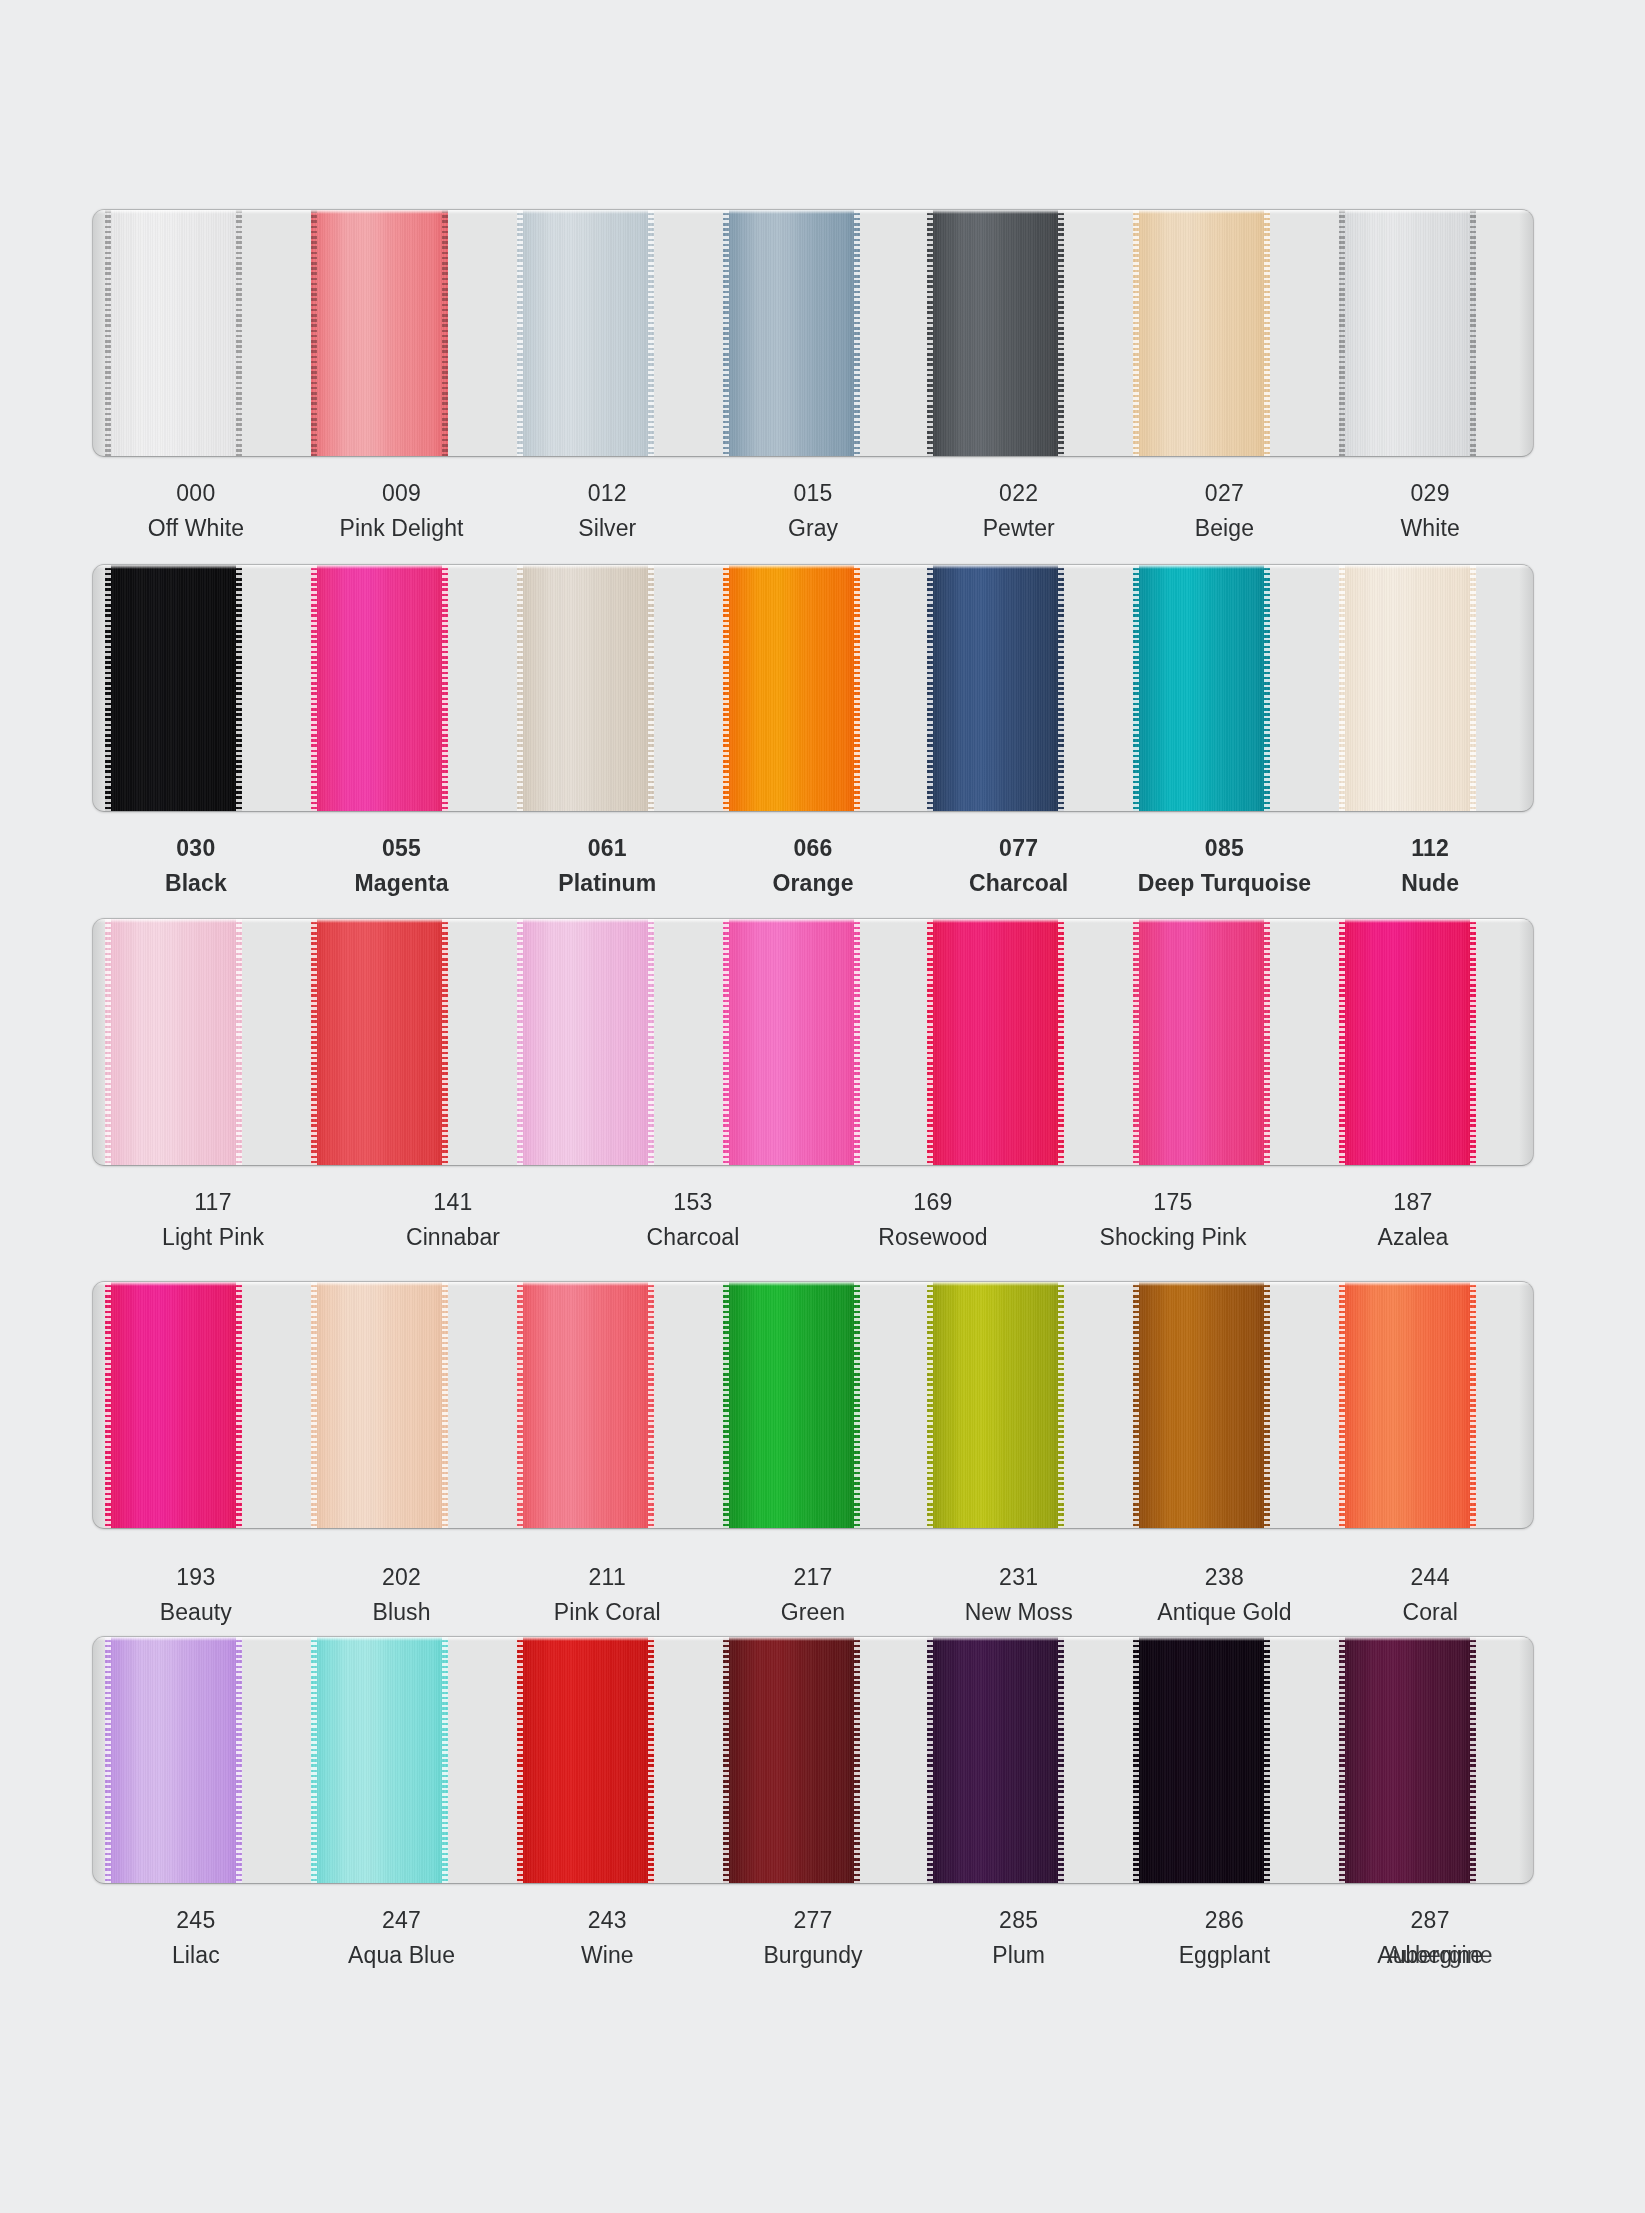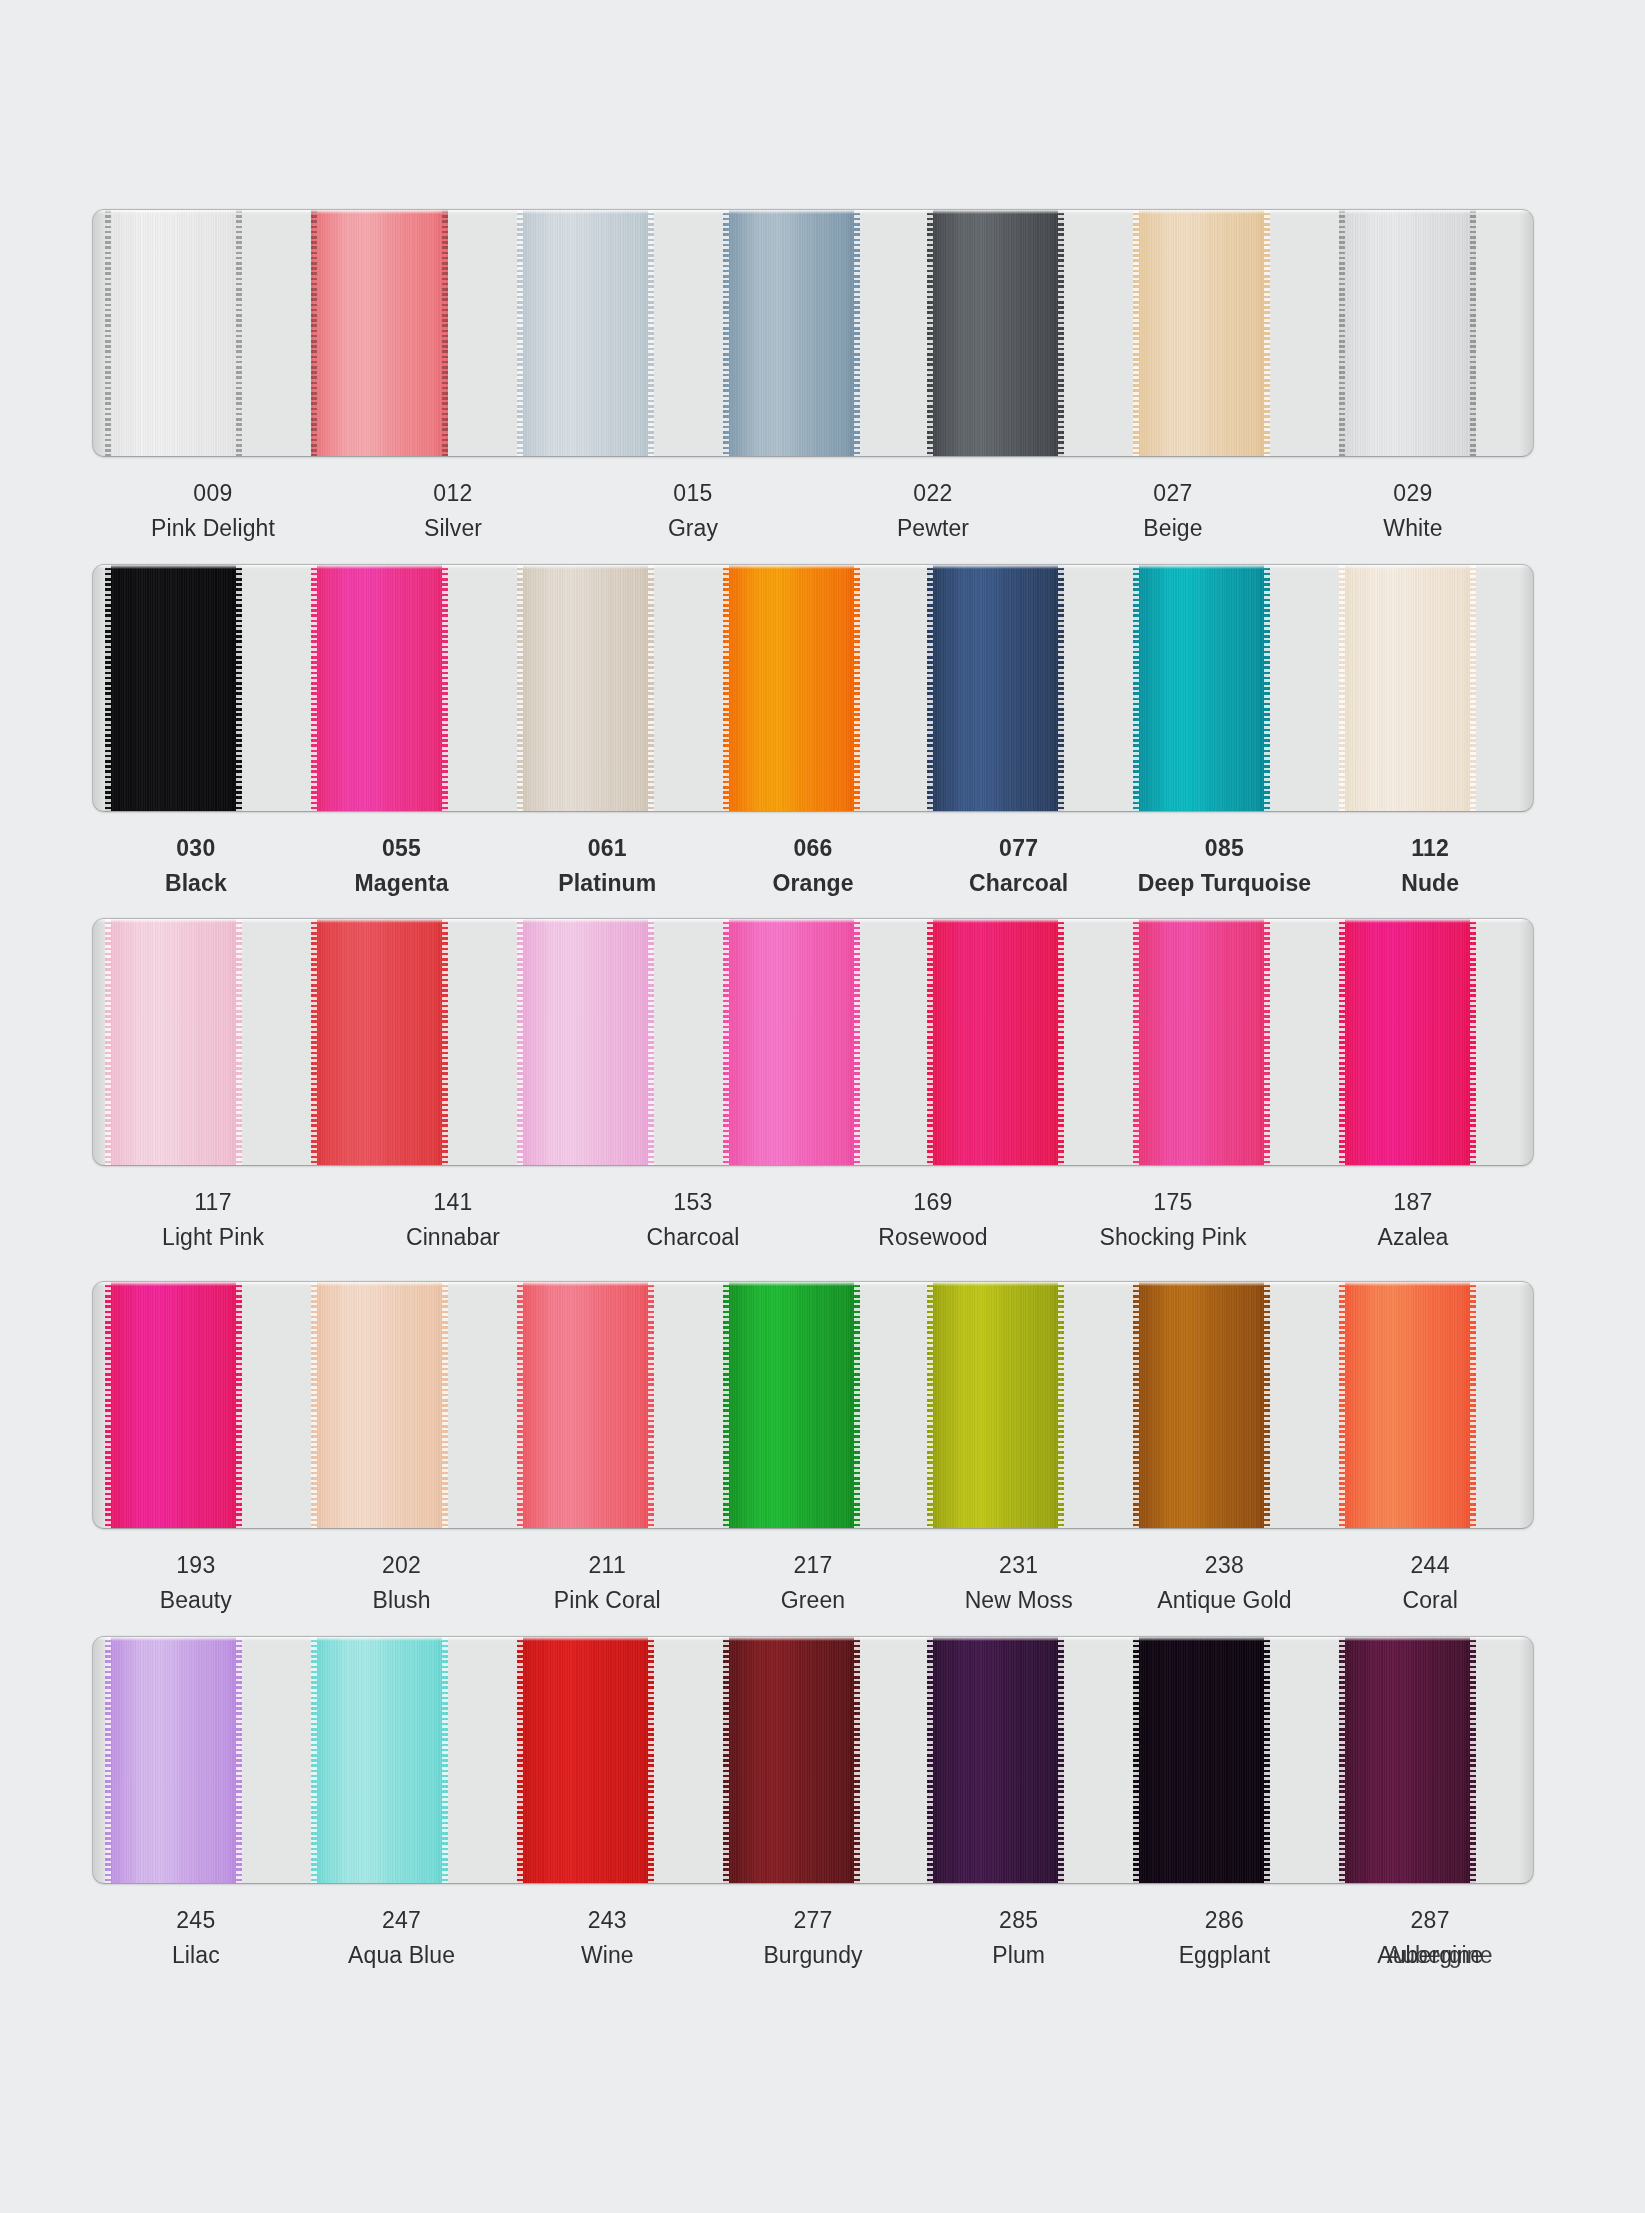--- a/index.html
+++ b/index.html
@@ -221,6 +221,10 @@
       </div>
       <div class="labels" style="top: 268px;">
         <div class="label-cell">
+          <span class="code">000</span>
+          <span class="name">Off White</span>
+        </div>
+        <div class="label-cell">
           <span class="code">009</span>
           <span class="name">Pink Delight</span>
         </div>

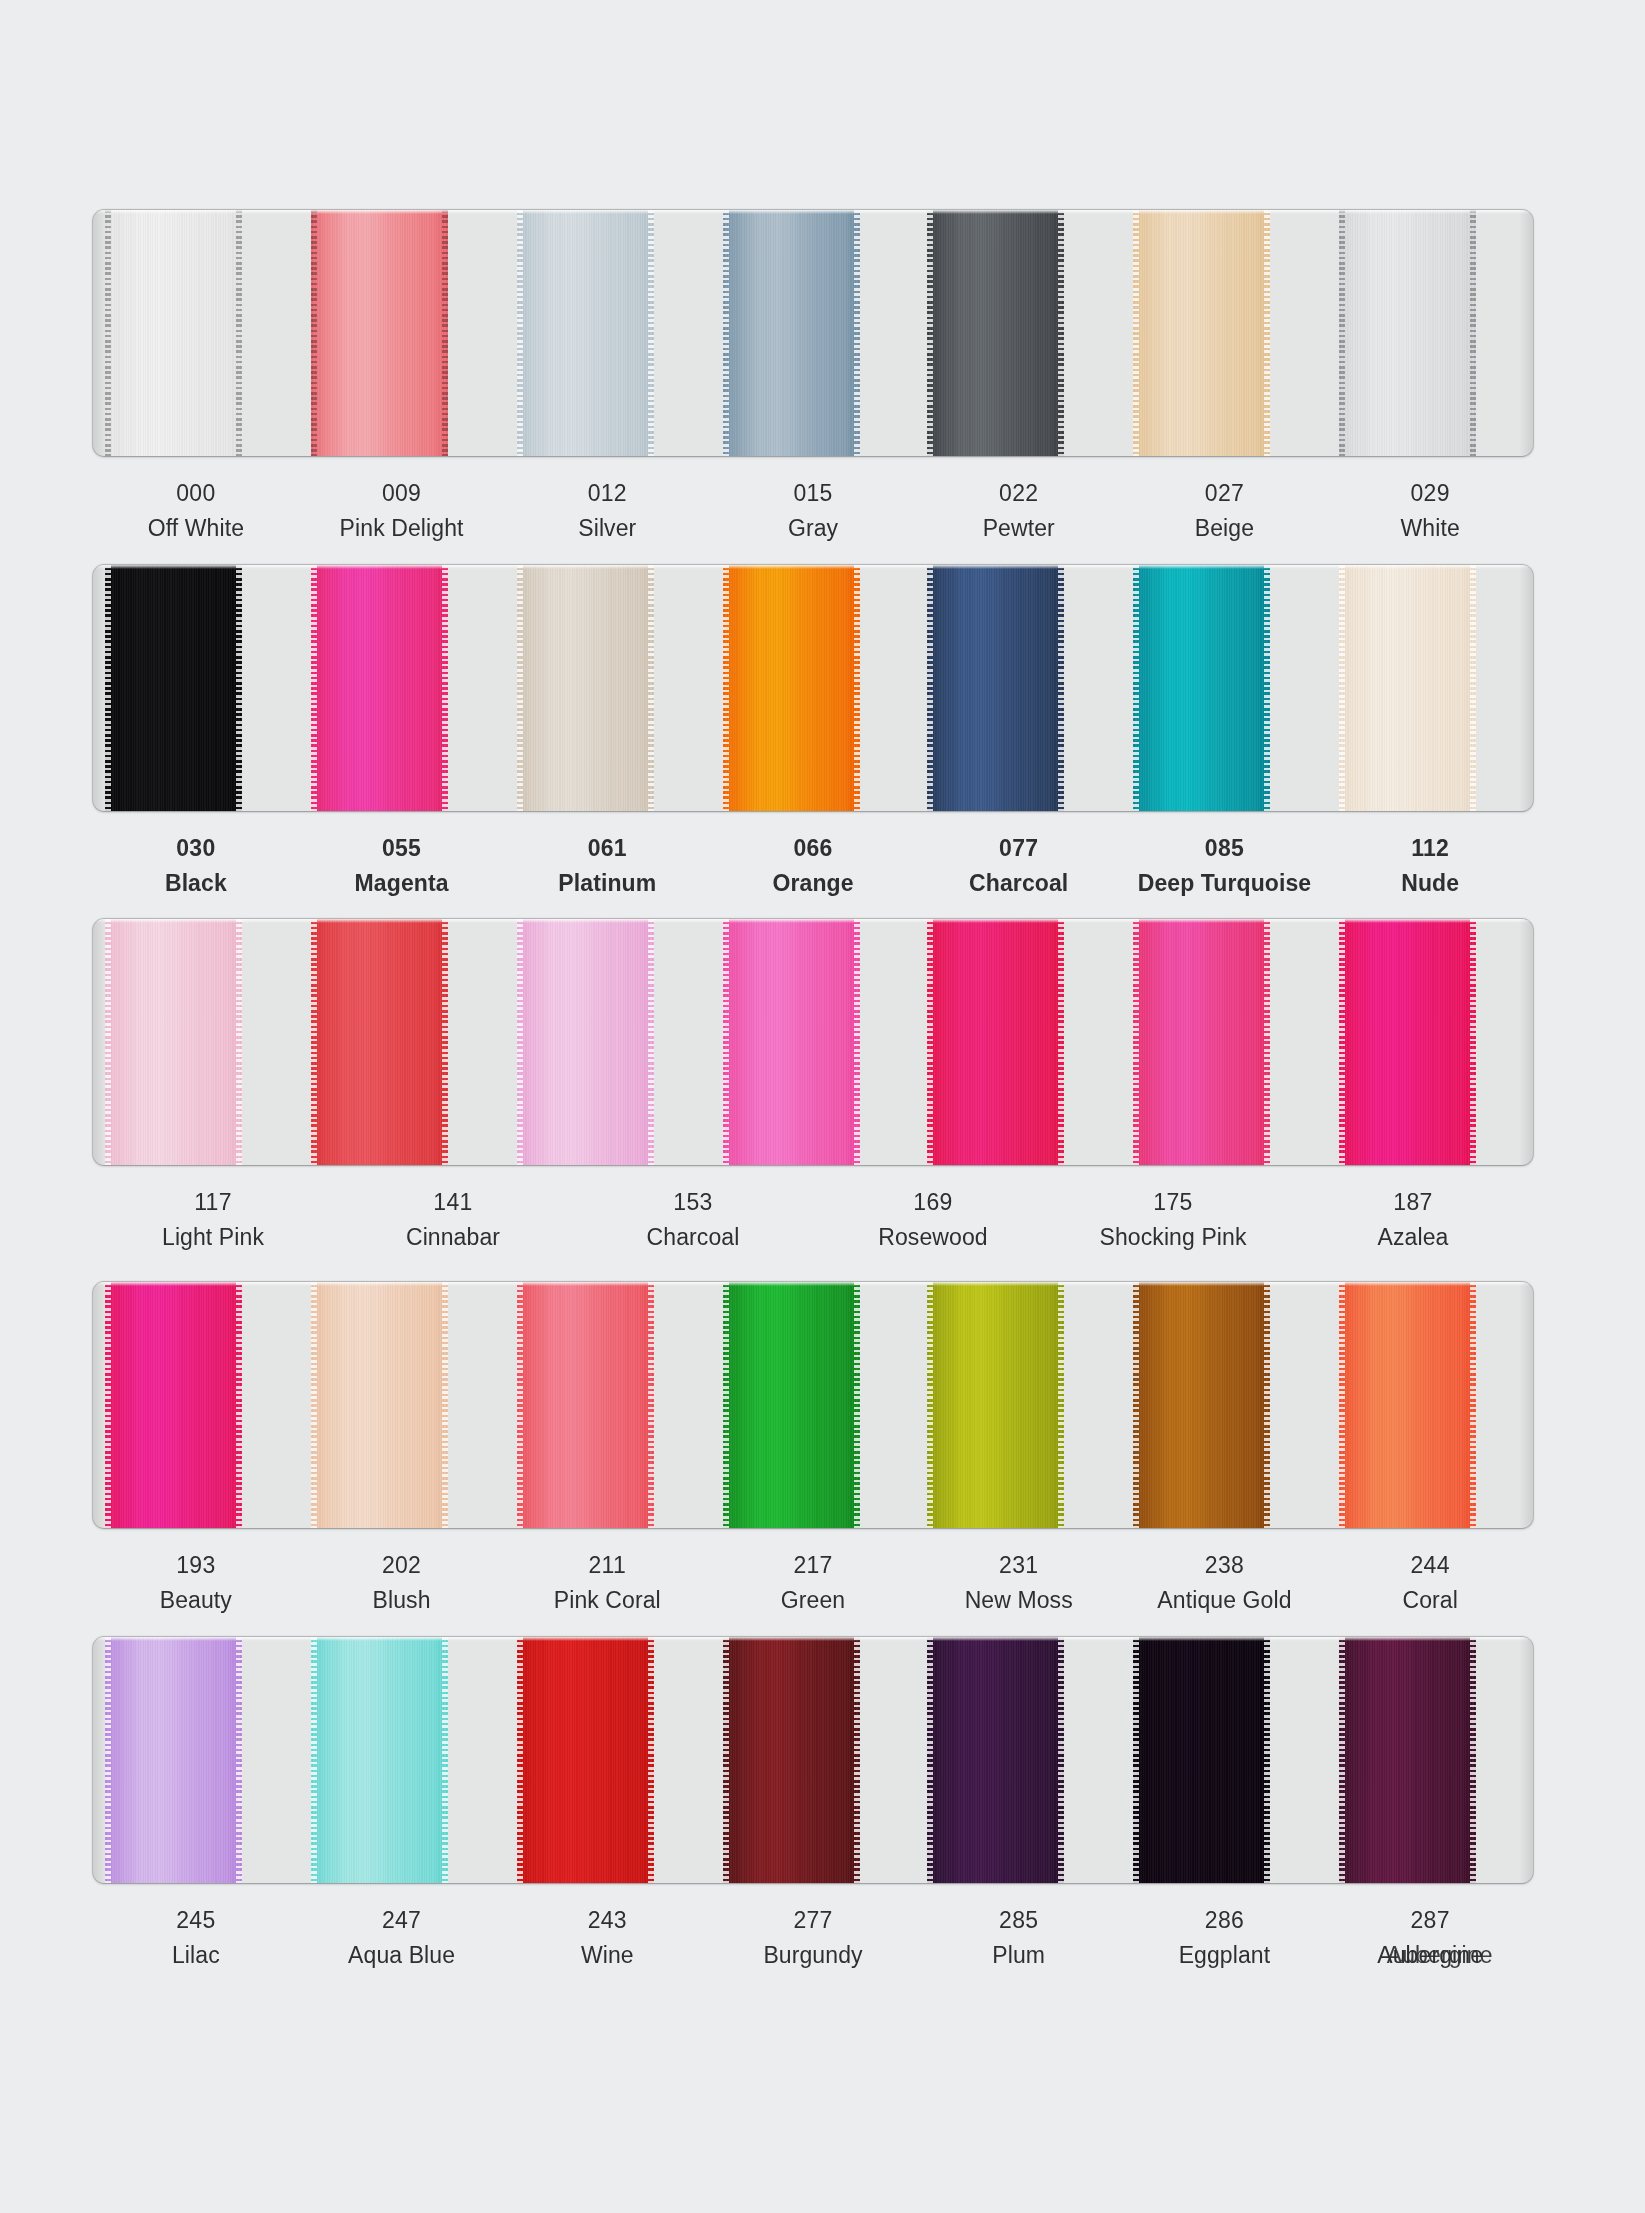--- a/index.html
+++ b/index.html
@@ -464,7 +464,7 @@
           <div class="edge r"></div>
         </div>
       </div>
-      <div class="labels" style="top: 268px;">
+      <div class="labels" style="top: 280px;">
         <div class="label-cell">
           <span class="code">193</span>
           <span class="name">Beauty</span>

